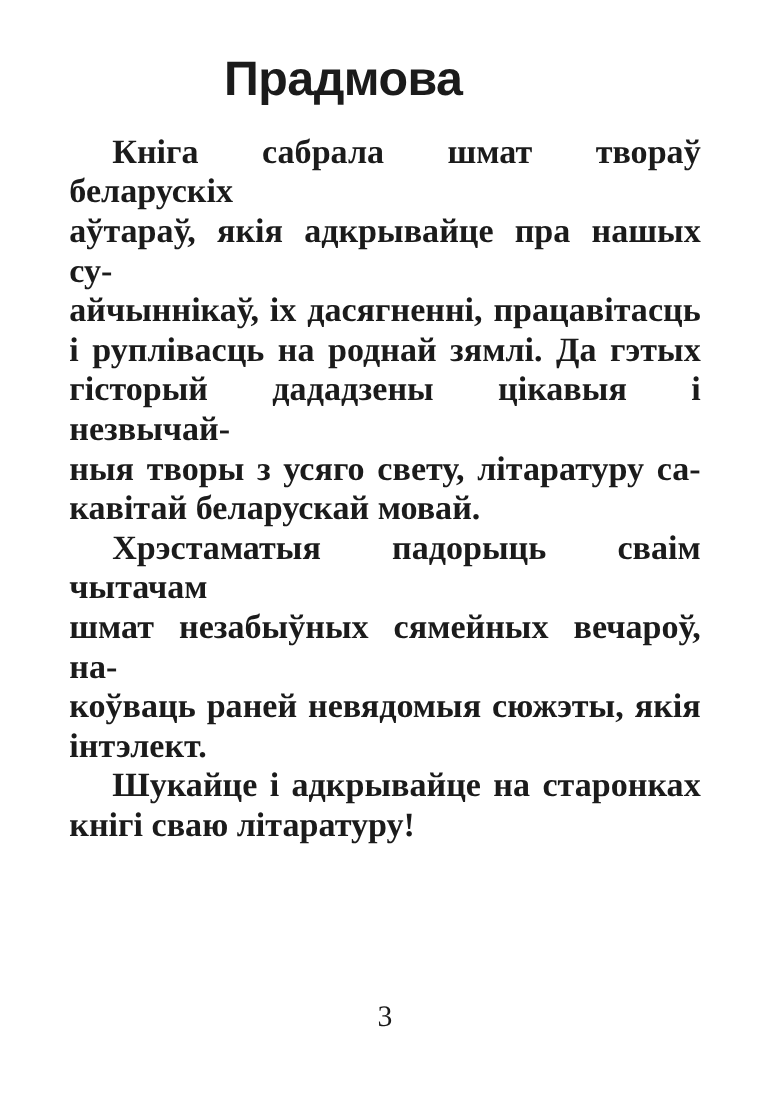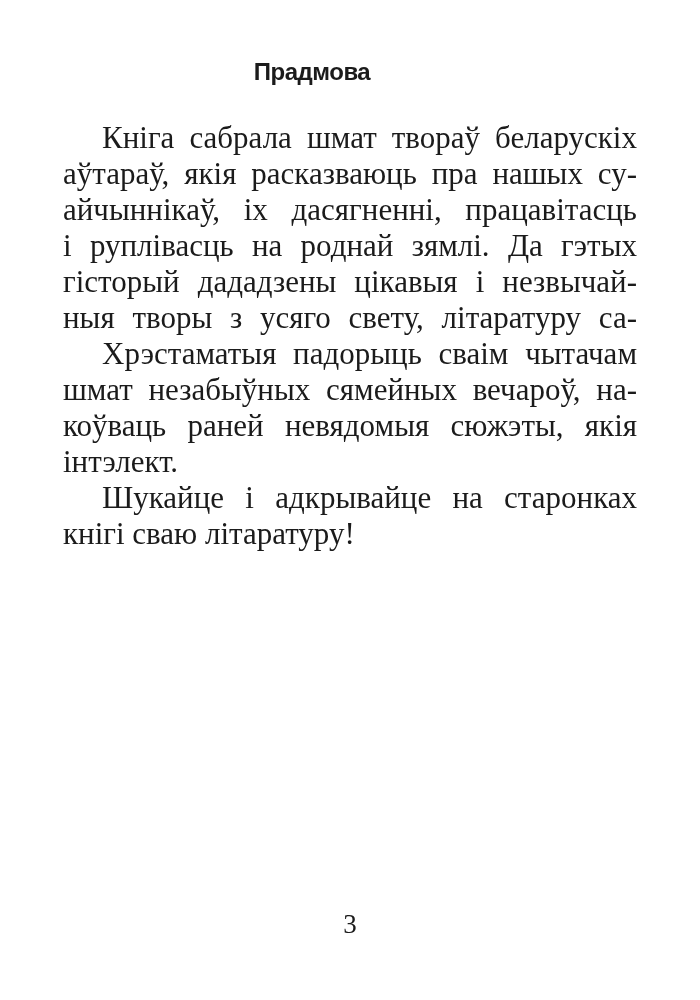--- a/index.html
+++ b/index.html
@@ -25,7 +25,7 @@
     text-align: center;
     font-family: "Liberation Sans", sans-serif;
     font-weight: 700;
-    font-size: 24px;
+    font-size: 44px;
     line-height: 40px;
     letter-spacing: -0.5px;
     color: #1b1b1b;

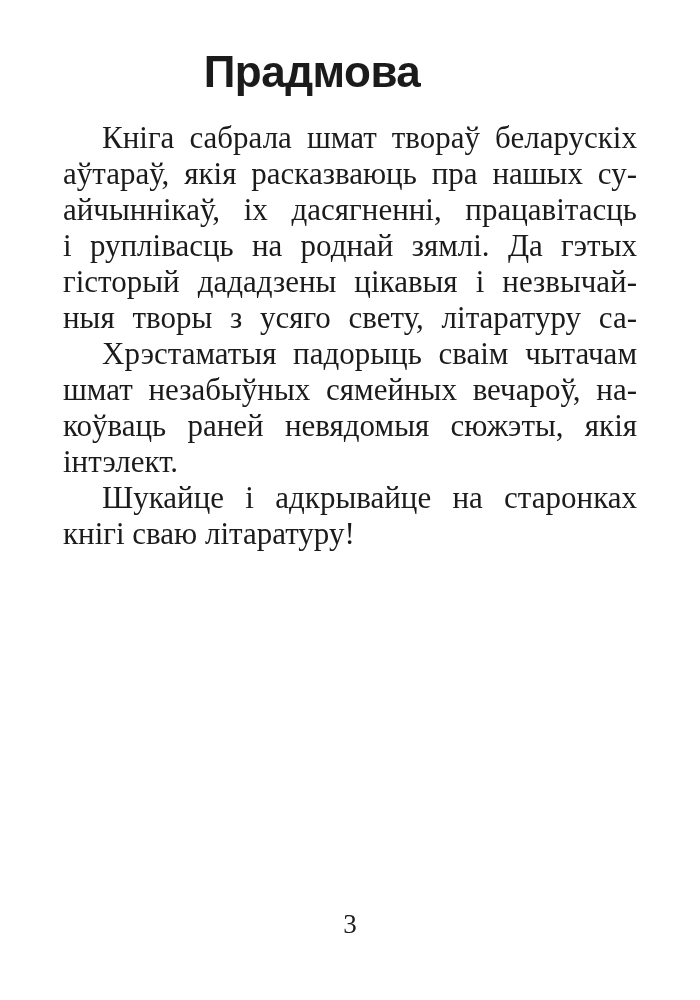--- a/index.html
+++ b/index.html
@@ -43,6 +43,7 @@
     text-align-last: justify;
     white-space: normal;
     color: #1b1b1b;
+    font-weight: bold;
   }
   .line.indent {
     text-indent: 39px;

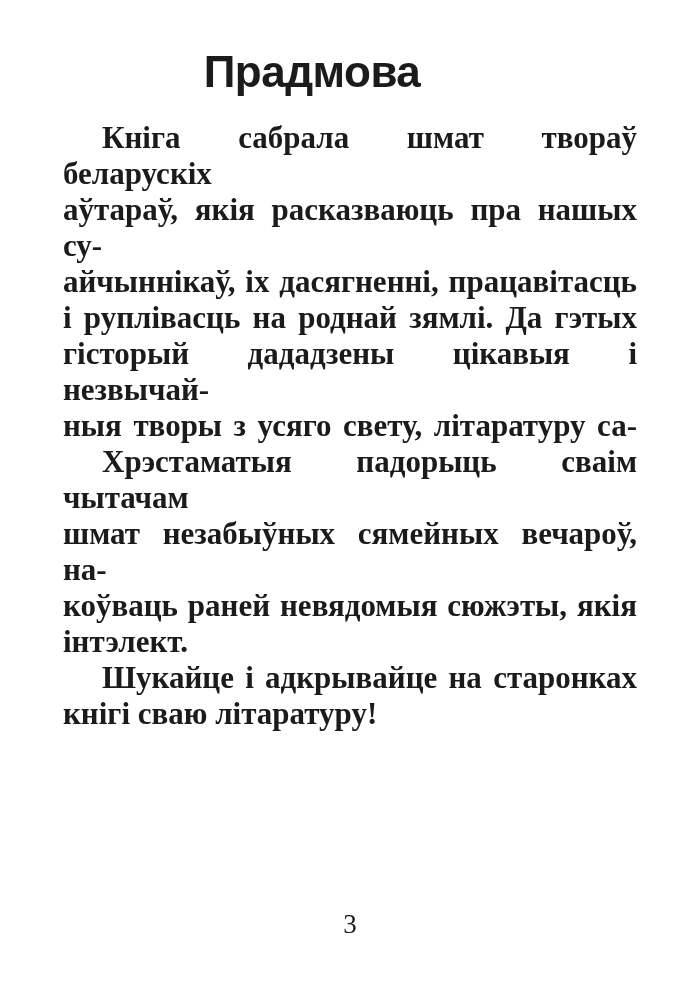--- a/index.html
+++ b/index.html
@@ -75,7 +75,7 @@
 
     <div>
       <div class="line indent">Кніга сабрала шмат твораў беларускіх</div>
-      <div class="line">аўтараў, якія расказваюць пра нашых су-</div>
+      <div class="line">аўтараў, якія адкрывайце пра нашых су-</div>
       <div class="line">айчыннікаў, іх дасягненні, працавітасць</div>
       <div class="line">і руплівасць на роднай зямлі. Да гэтых</div>
       <div class="line">гісторый дададзены цікавыя і незвычай-</div>

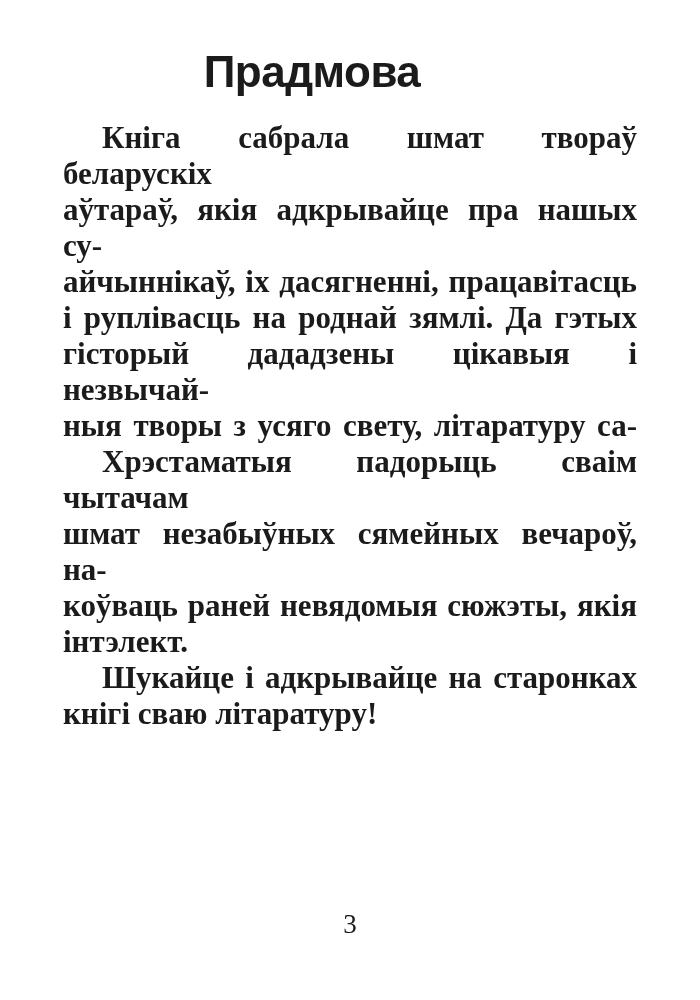--- a/index.html
+++ b/index.html
@@ -80,6 +80,7 @@
       <div class="line">і руплівасць на роднай зямлі. Да гэтых</div>
       <div class="line">гісторый дададзены цікавыя і незвычай-</div>
       <div class="line">ныя творы з усяго свету, літаратуру са-</div>
+      <div class="line last">кавітай беларускай мовай.</div>
     </div>
 
     <div>

